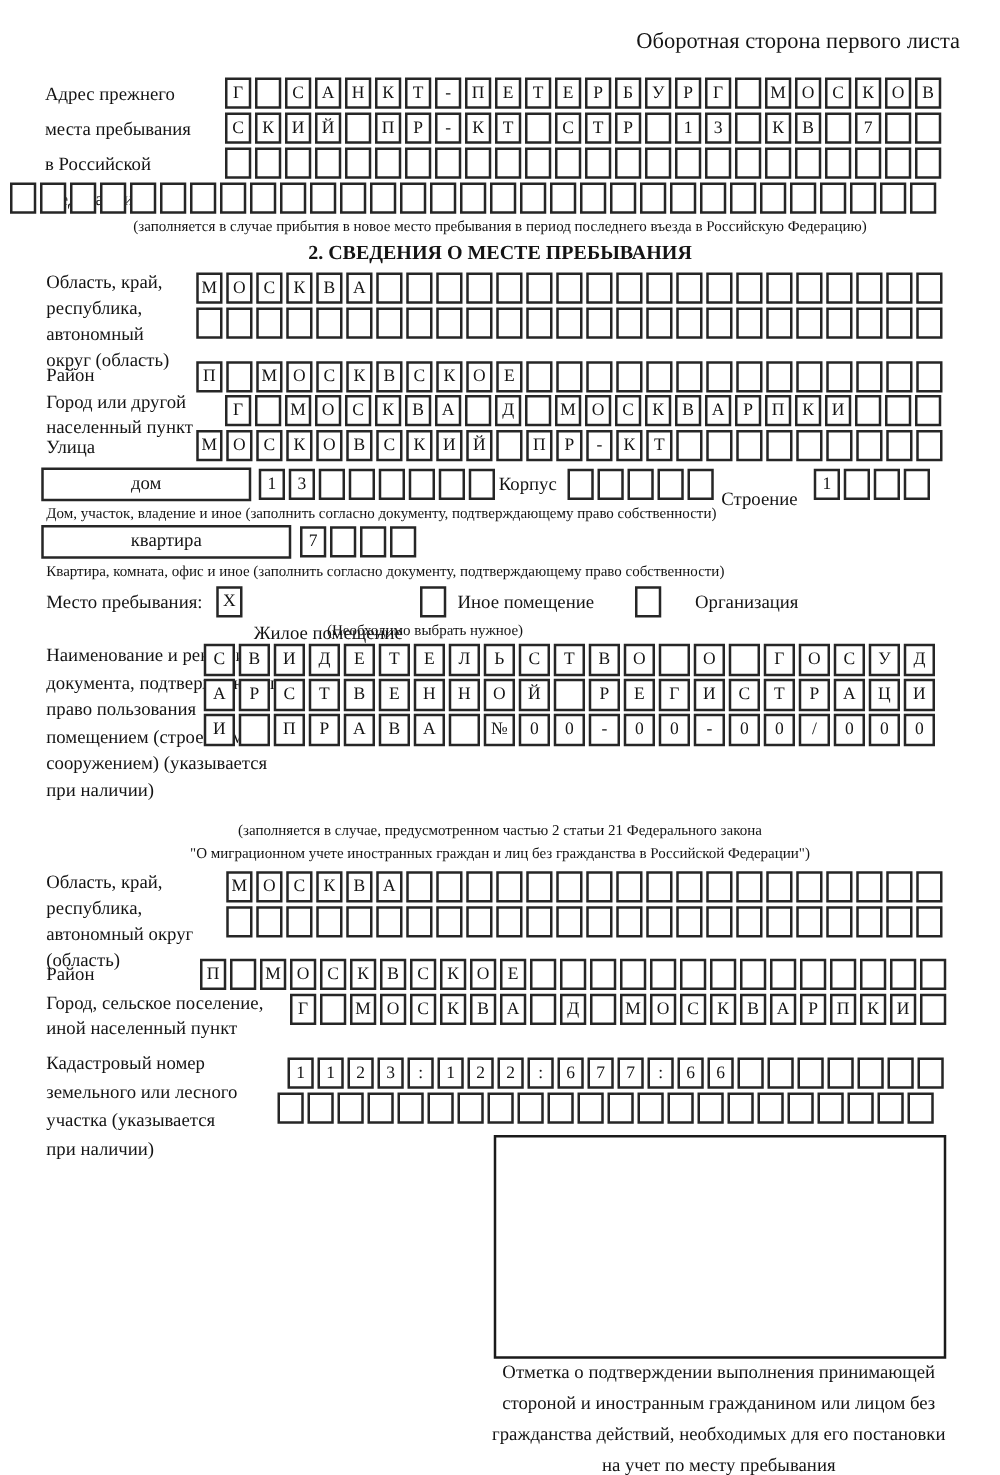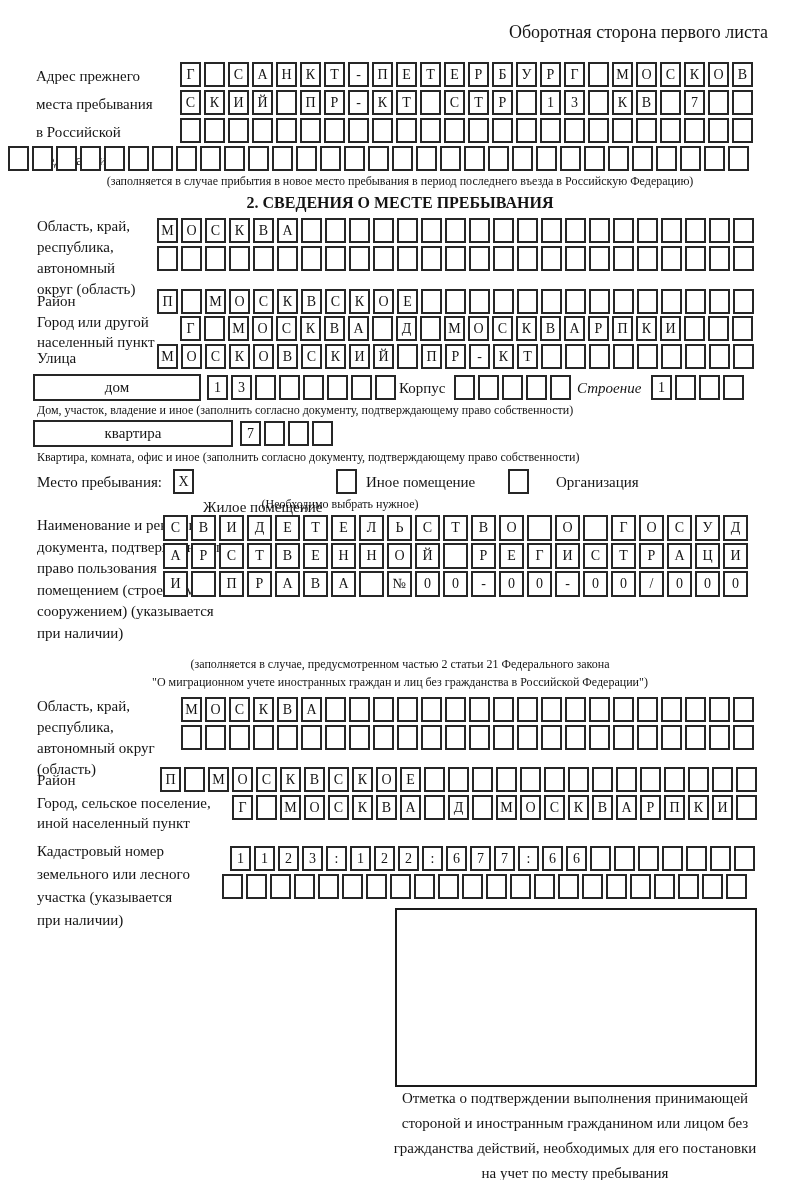--- a/index.html
+++ b/index.html
@@ -314,7 +314,7 @@
       <span class="cell"></span>
       <span class="cell"></span>
     </div>
-  <div class="abs label" style="left:577px;top:378px;font-style:italic;">Строение</div>
+  <div class="abs label" style="left:577px;top:390px;">Строение</div>
   <div class="boxrow" style="left:651px;top:375px;">
       <span class="cell">1</span>
       <span class="cell"></span>

